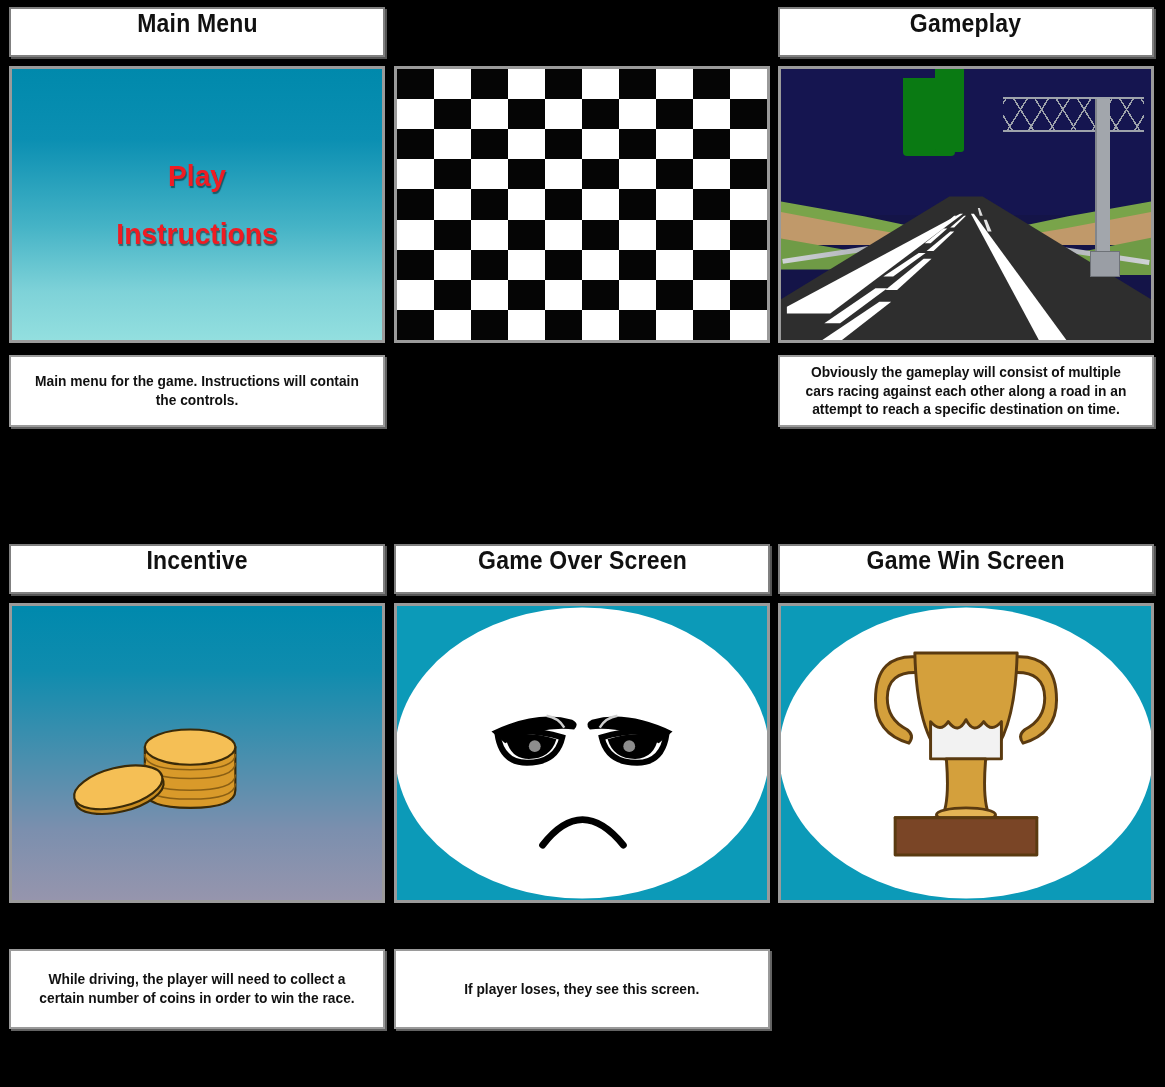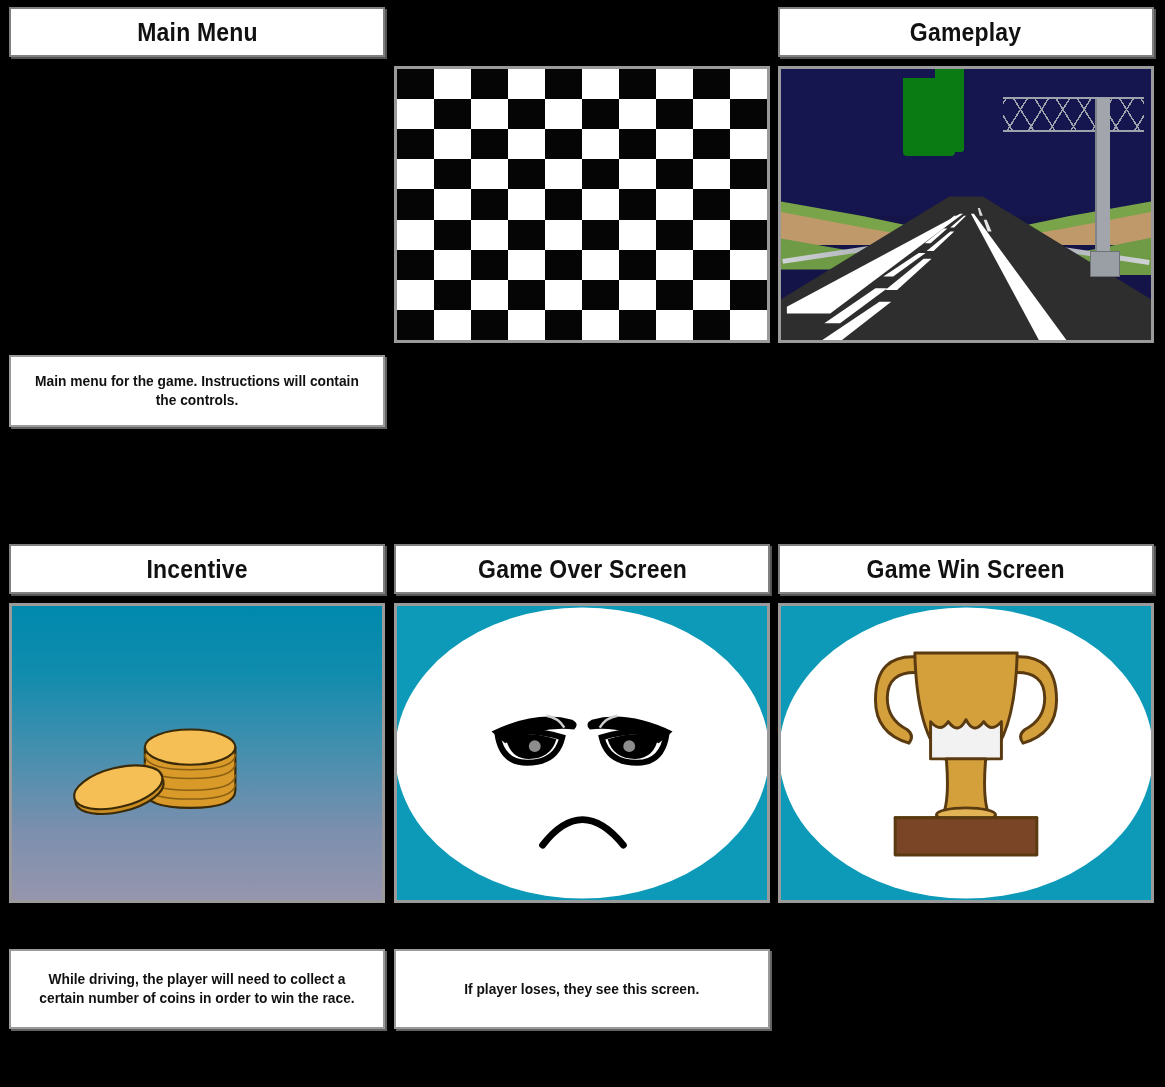--- a/index.html
+++ b/index.html
@@ -41,7 +41,7 @@
     border:2px solid #808080;
     box-shadow:2px 2px 0 rgba(90,90,90,.95);
     box-sizing:border-box;
-    display:flex;align-items:center;justify-content:center;
+    display:flex;justify-content:center;
   }
   .title-text{
     font-size:25px;

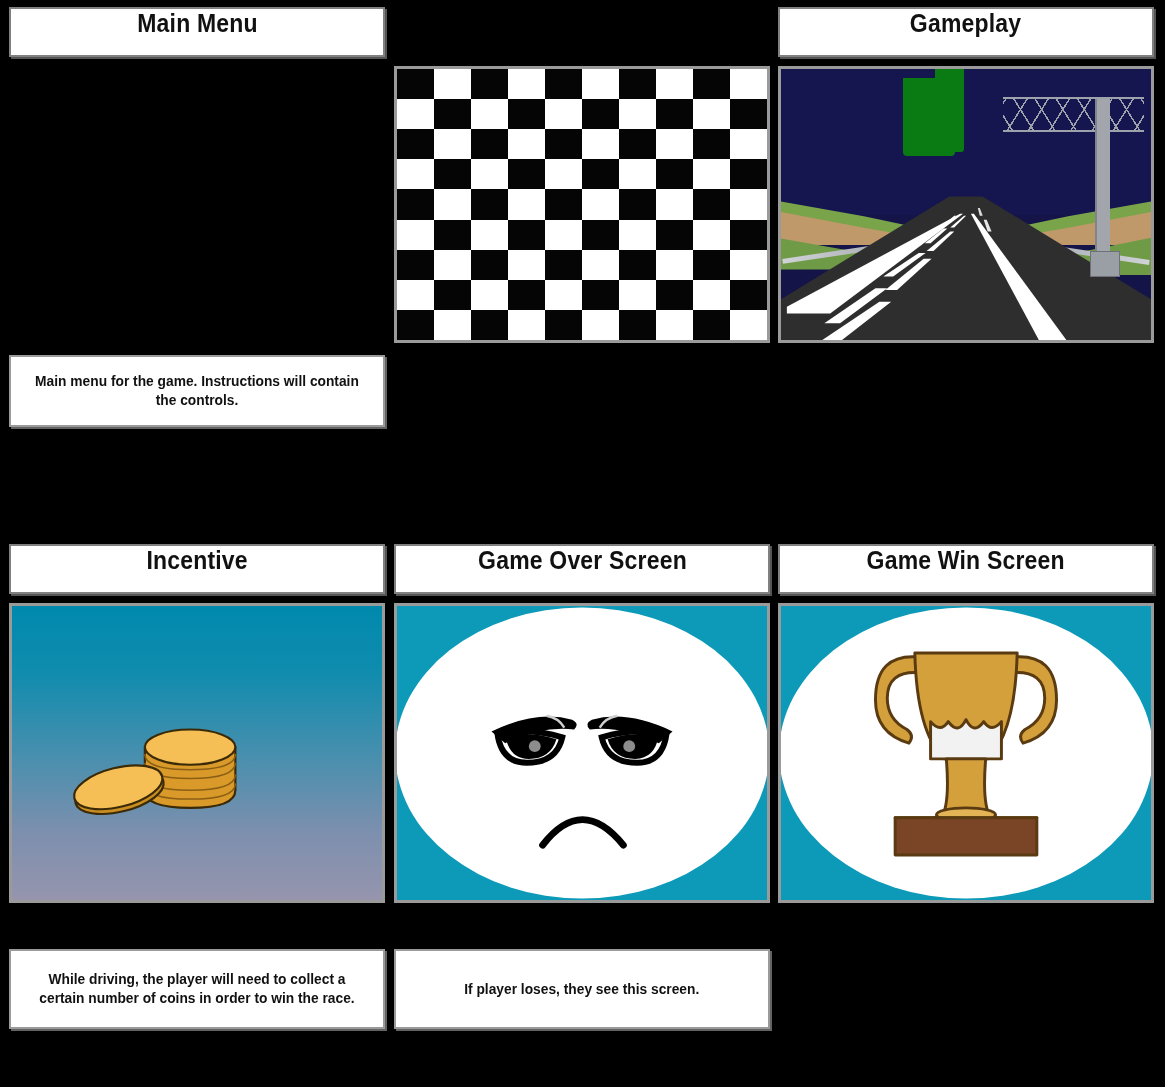--- a/index.html
+++ b/index.html
@@ -225,6 +225,13 @@
         <span class="title-text">Main Menu</span>
       </div>
 
+      <div class="art-panel">
+        <div class="menu-bg"></div>
+        <div class="menu-opts">
+          <div class="menu-opt" id="menu-play">Play</div>
+          <div class="menu-opt" id="menu-instructions">Instructions</div>
+        </div>
+      </div>
 
       <div class="cap-card">
         <span class="cap-text">Main menu for the game. Instructions will contain the controls.</span>

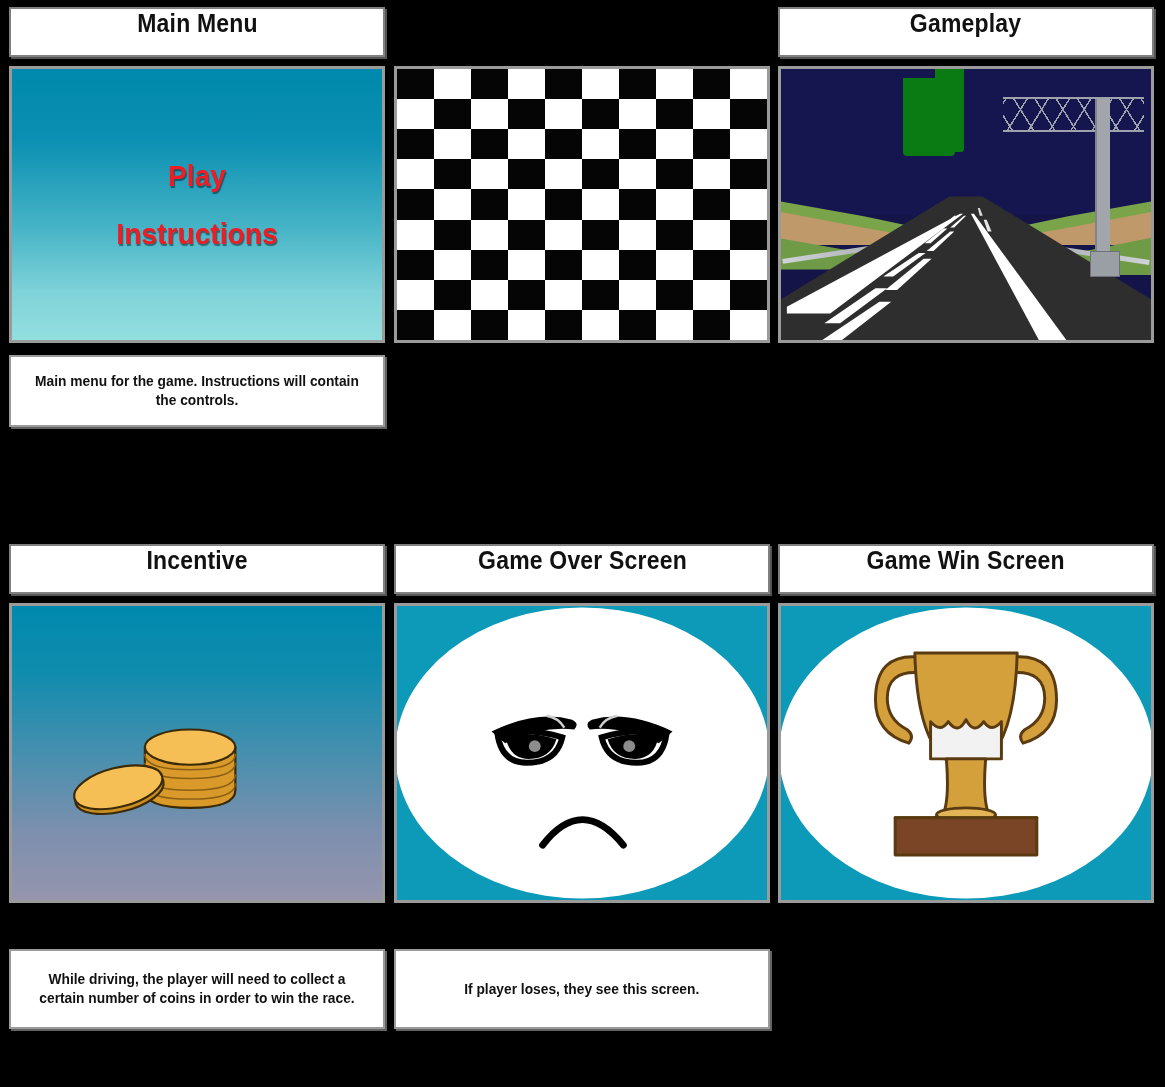--- a/index.html
+++ b/index.html
@@ -390,6 +390,9 @@
         </div>
       </div>
 
+      <div class="cap-card">
+        <span class="cap-text">Obviously the gameplay will consist of multiple cars racing against each other along a road in an attempt to reach a specific destination on time.</span>
+      </div>
     </div>
   </div>
 

